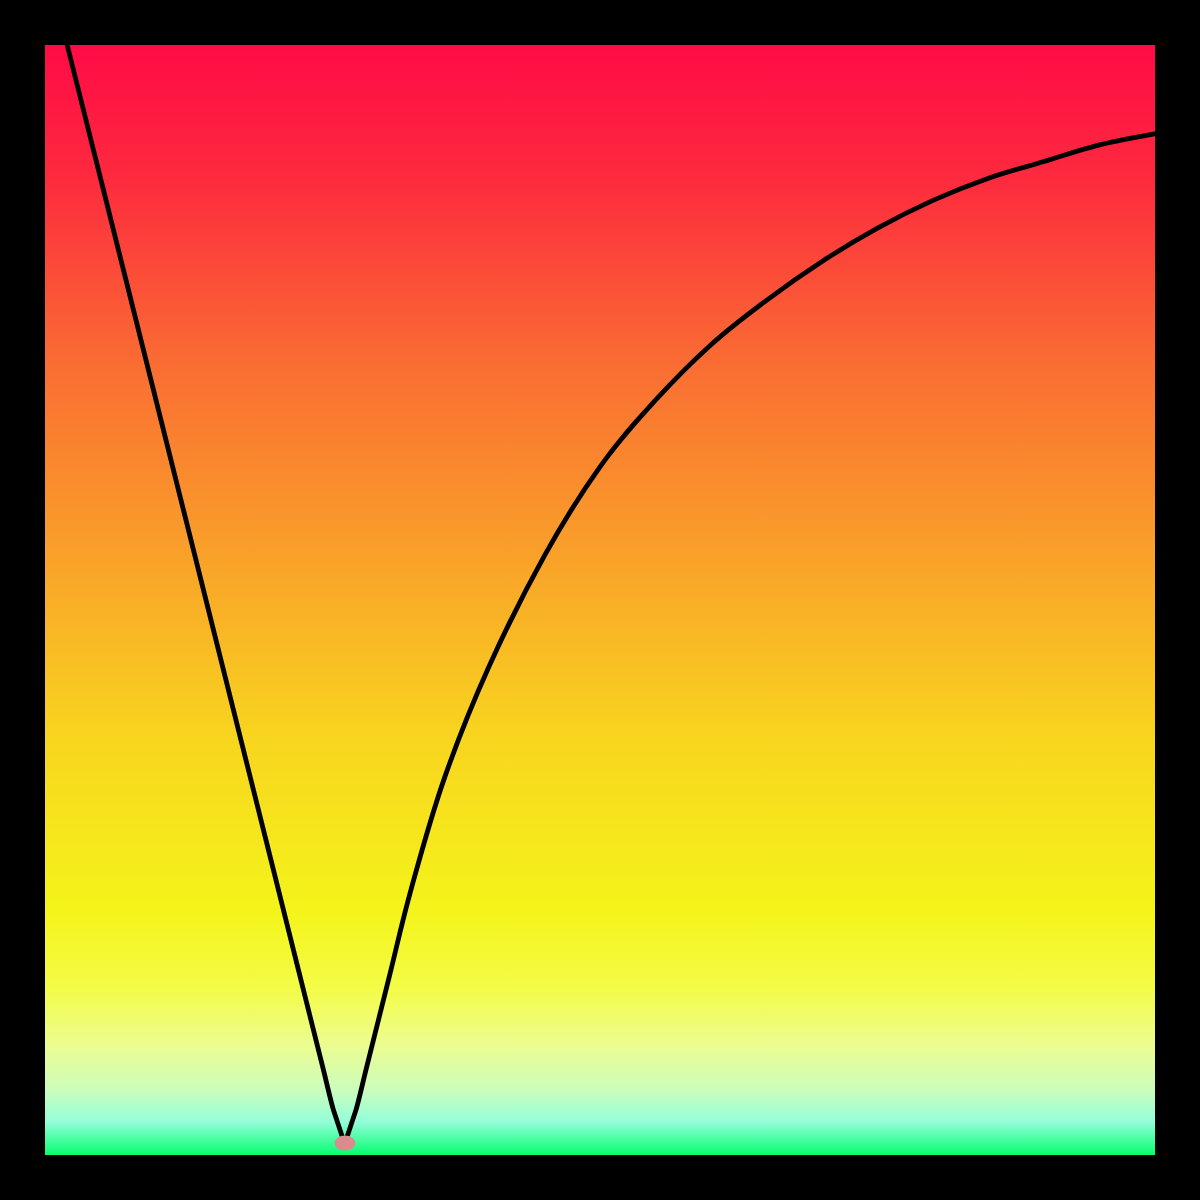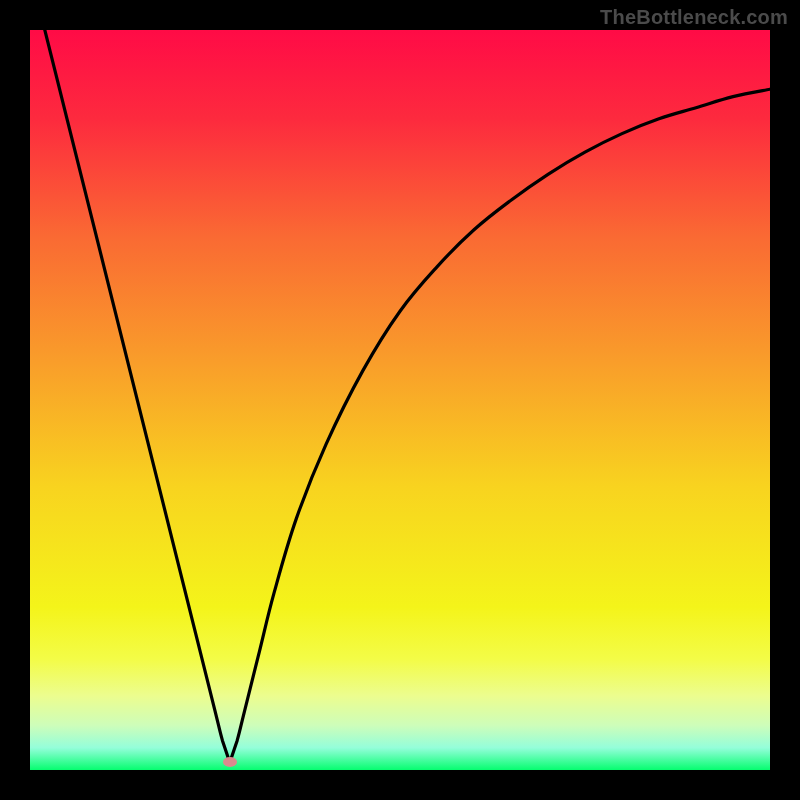--- a/index.html
+++ b/index.html
@@ -60,7 +60,6 @@
 
 <div class="outer">
 
-  <div class="watermark">TheBottleneck.com</div>
 
   <div class="plot">
 

